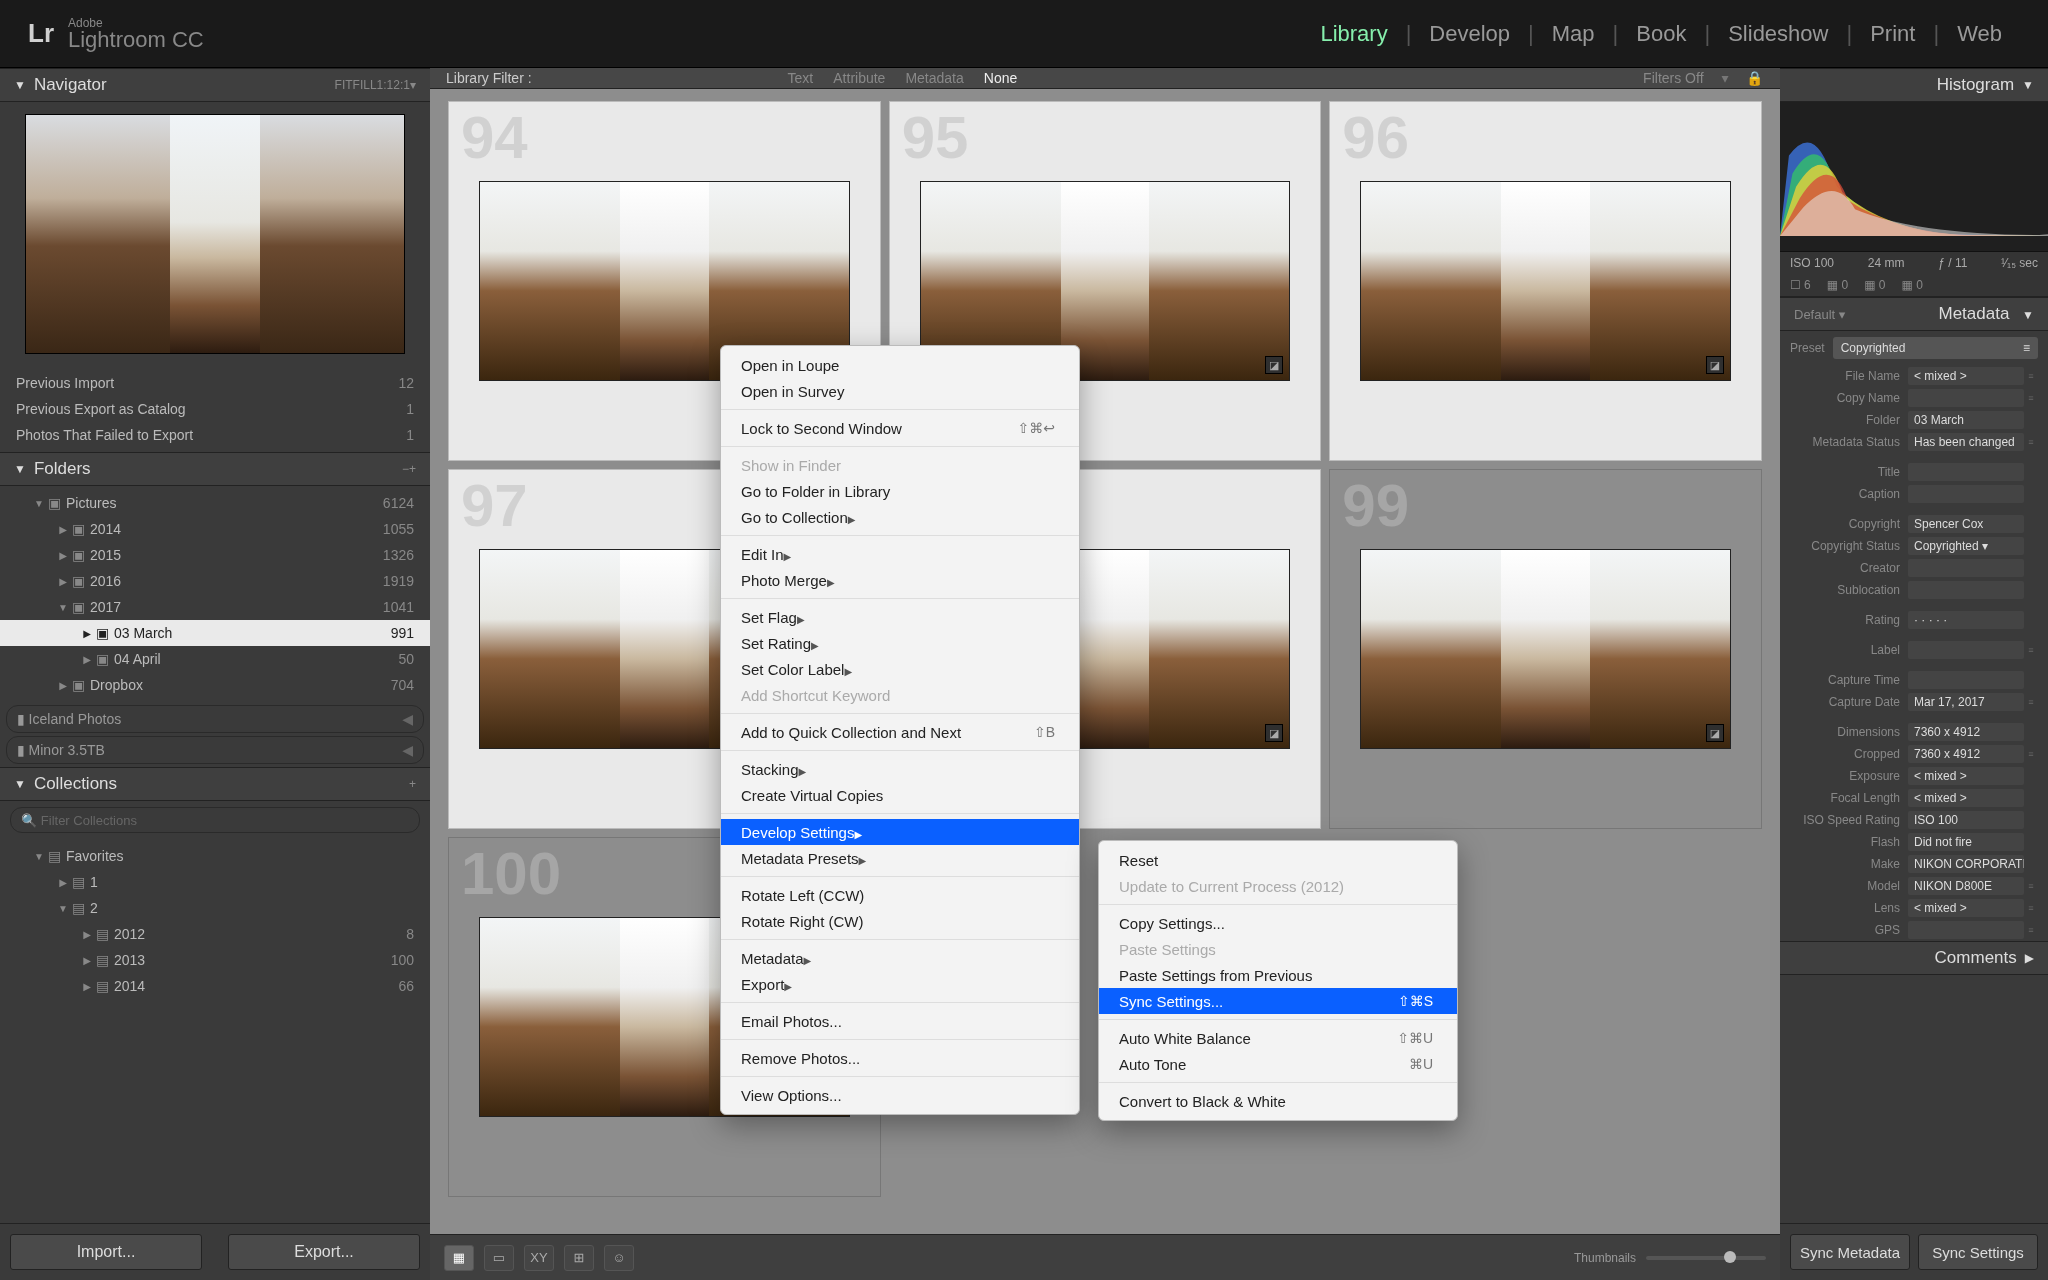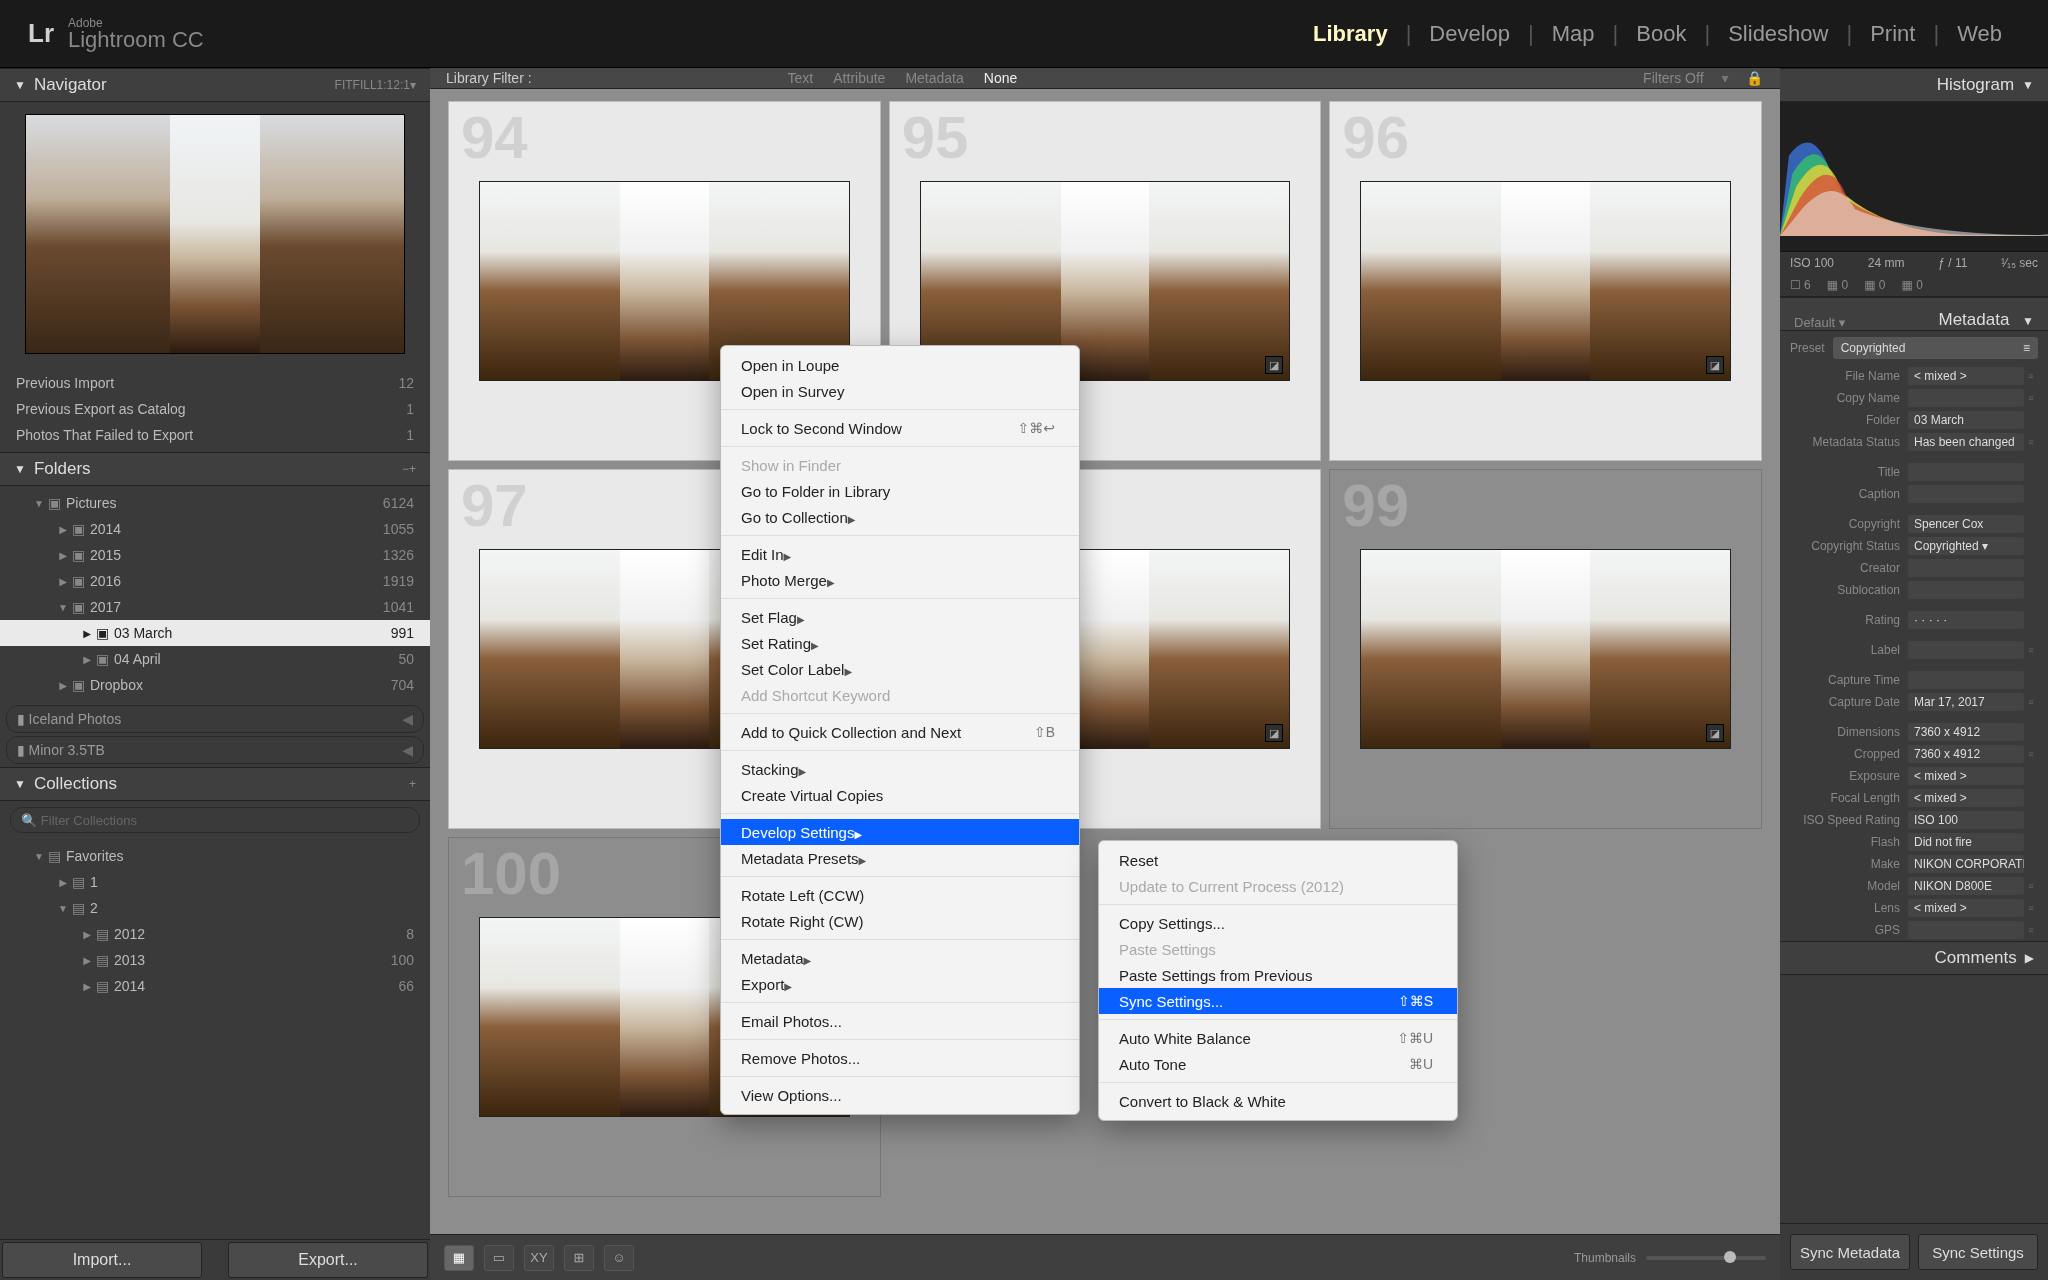--- a/index.html
+++ b/index.html
@@ -15,7 +15,7 @@
   .modules { display:flex; gap:0; align-items:center; }
   .modules .mod { font-size:22px; color:#999; padding:0 18px; cursor:pointer; }
   .modules .sep { color:#555; font-size:22px; }
-  .modules .mod.active { color:#fef9c3; font-weight:700; }
+  .modules .mod.active { color:#86efac; font-weight:400; }
 
   .main { flex:1; display:flex; min-height:0; }
 

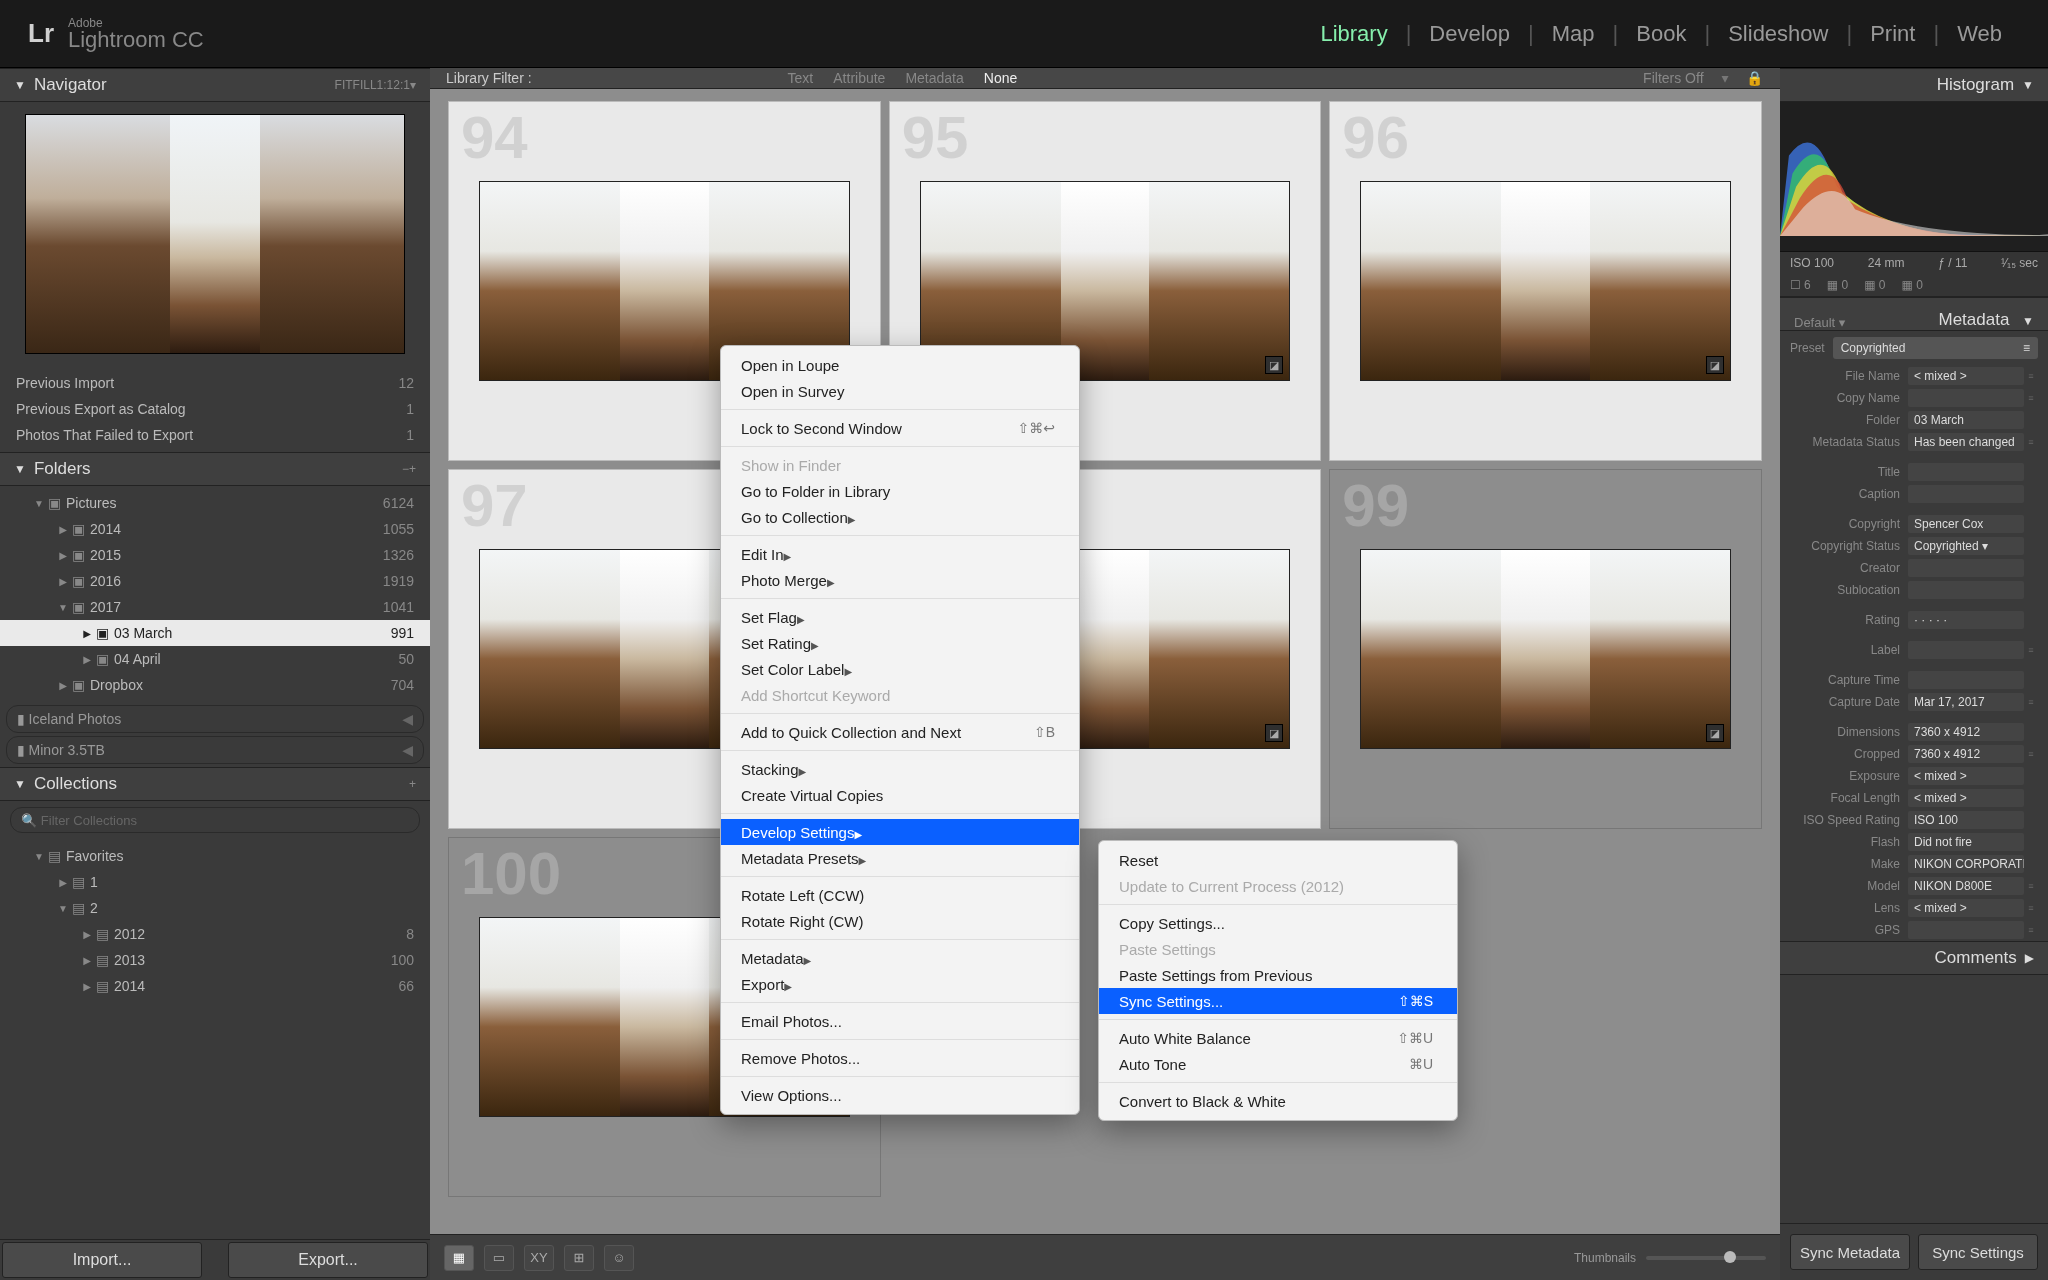--- a/index.html
+++ b/index.html
@@ -387,7 +387,7 @@
           <span>▦ 0</span>
         </div>
 
-      <div class="panel-header right-align" style="justify-content:space-between;align-items:flex-end;">
+      <div class="panel-header right-align" style="justify-content:space-between;">
         <span style="color:#888;font-size:13px;"><span>Default</span> ▾</span>
         <span>
           <span>Metadata</span>

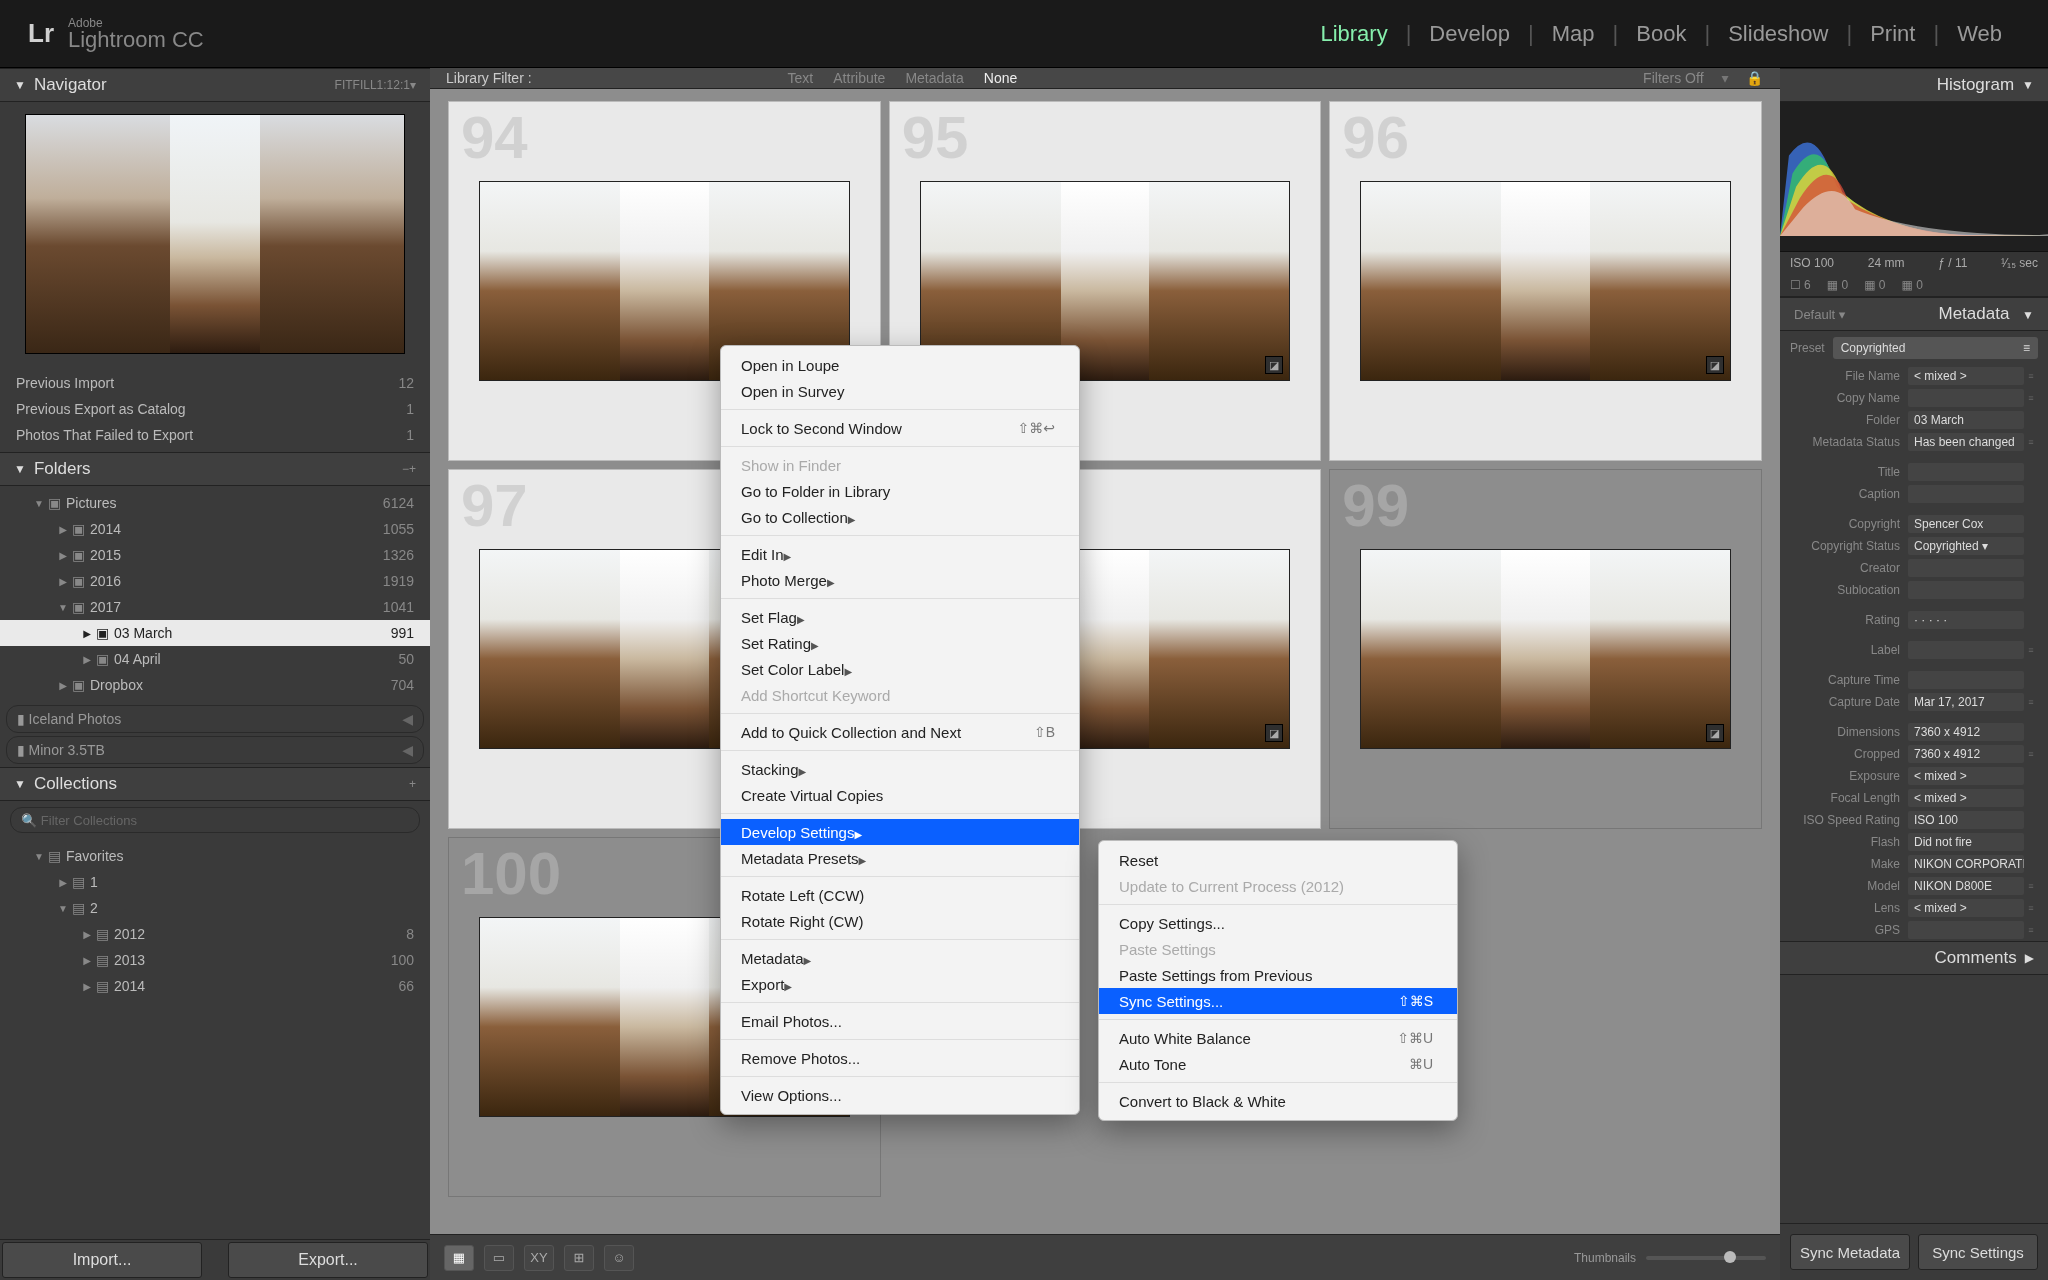--- a/index.html
+++ b/index.html
@@ -47,7 +47,7 @@
   .collab { height:28px; margin:3px 6px; border:1px solid #2a2a2a; border-radius:12px; display:flex; align-items:center; padding:0 10px; color:#999; font-size:14px;}
   .collab .arr { margin-left:auto; color:#666; }
 
-  .bottom-buttons { margin-top:auto; display:flex; gap:26px; padding:2px; border-top:1px solid #222; }
+  .bottom-buttons { margin-top:auto; display:flex; gap:26px; padding:10px; border-top:1px solid #222; }
   .bottom-buttons .btn { flex:1; height:36px; background:#4a4a4a; border:1px solid #222; color:#ddd; font-size:16px; border-radius:3px; display:flex; align-items:center; justify-content:center; cursor:pointer;}
 
   .search-coll { margin:6px 10px; height:26px; border:1px solid #2a2a2a; border-radius:12px; display:flex; align-items:center; padding:0 10px; color:#666; font-size:13px; }

